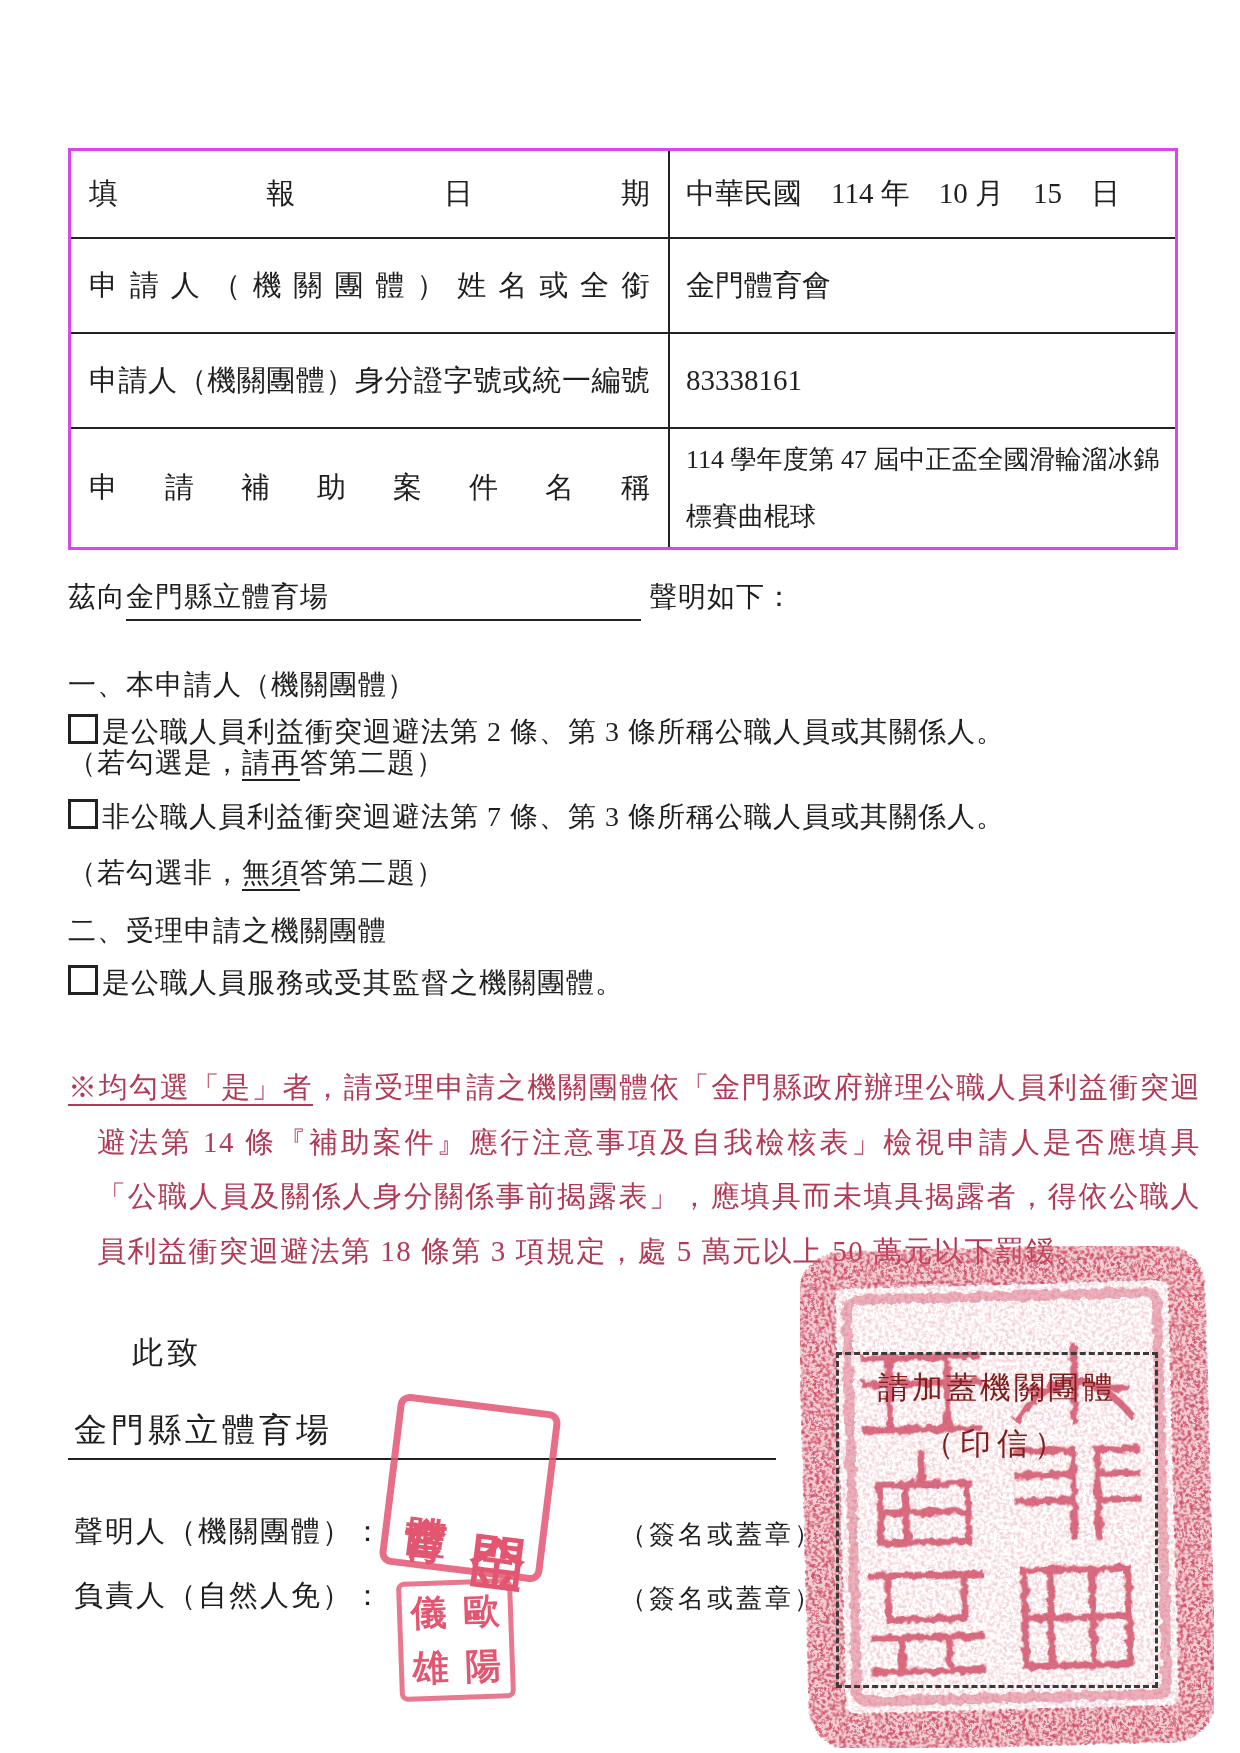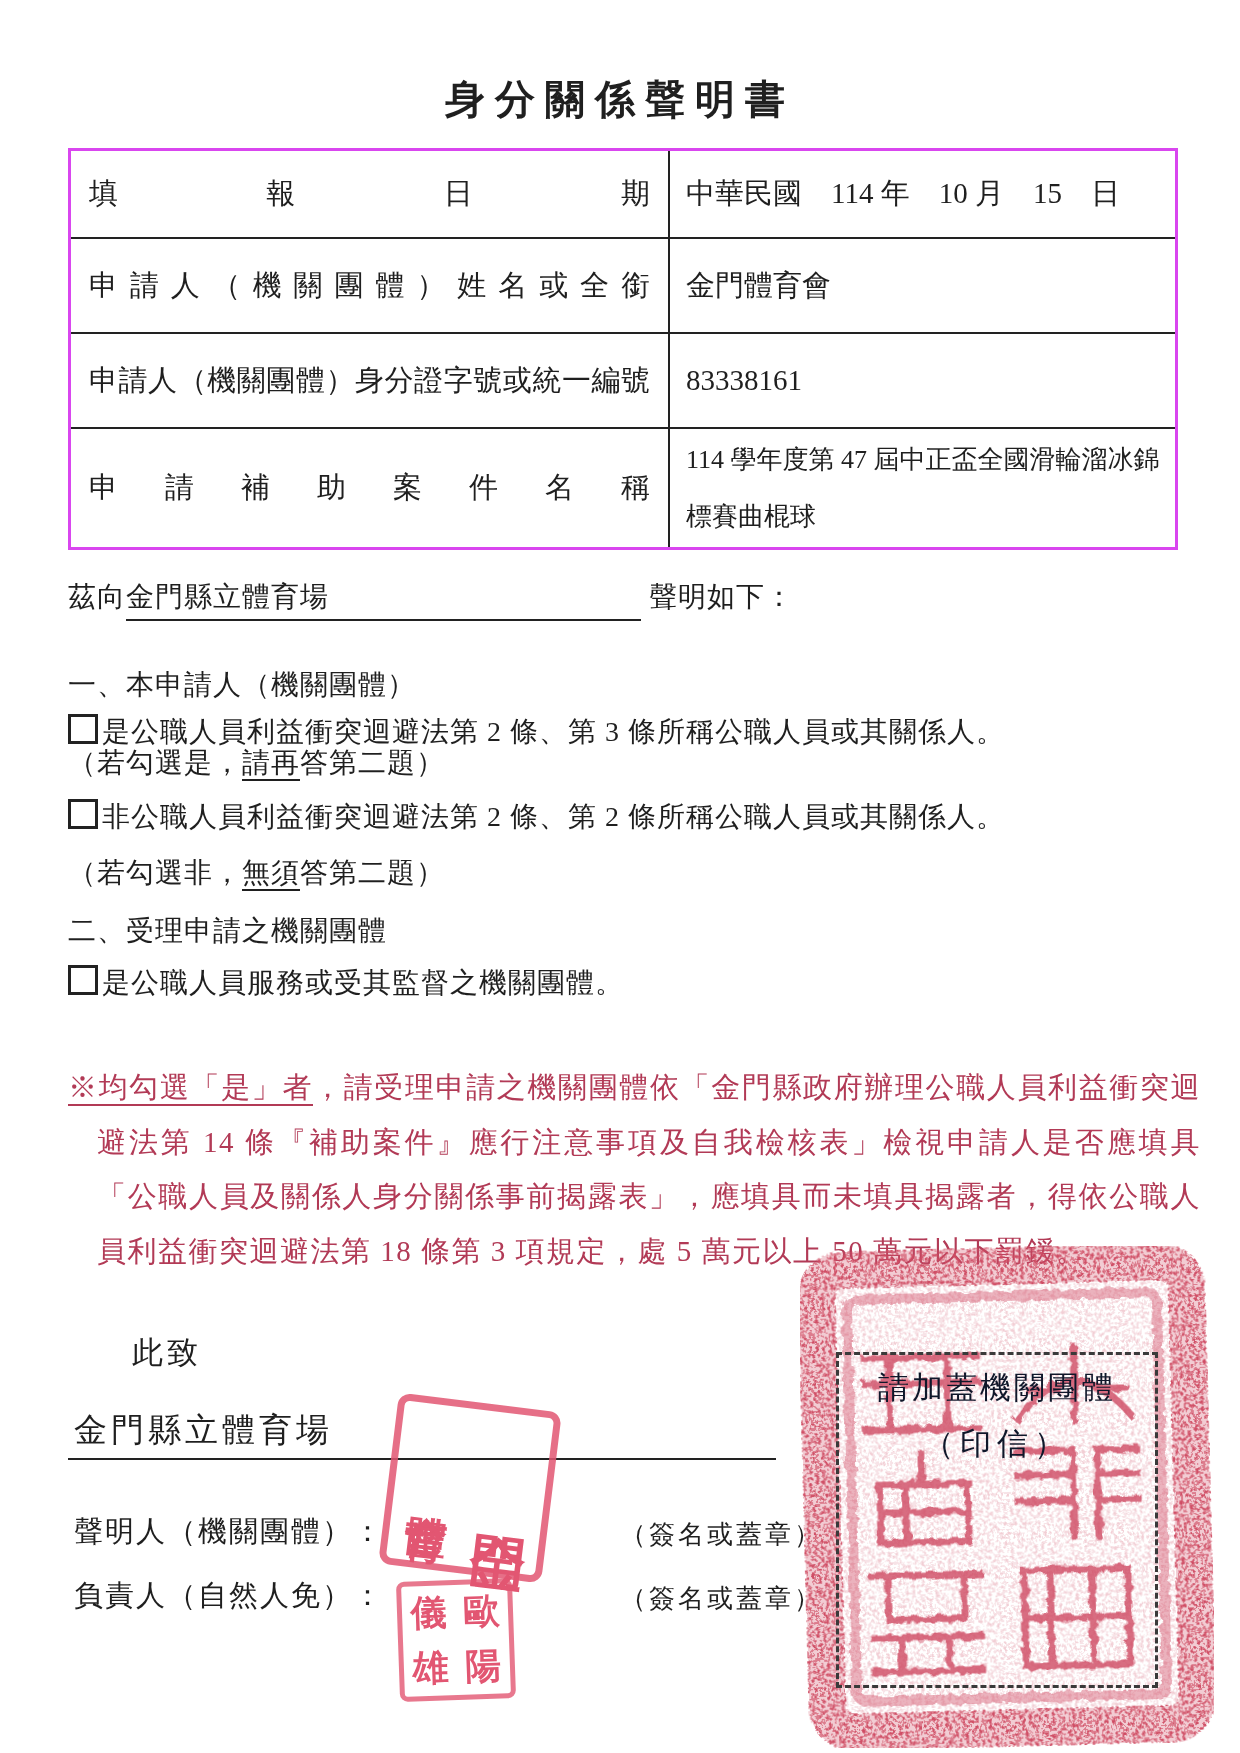--- a/index.html
+++ b/index.html
@@ -79,7 +79,6 @@
 
 <div class="doc">
 
-  <div class="title">身分關係聲明書</div>
 
   <div class="reg-table">
     <div class="cell l">

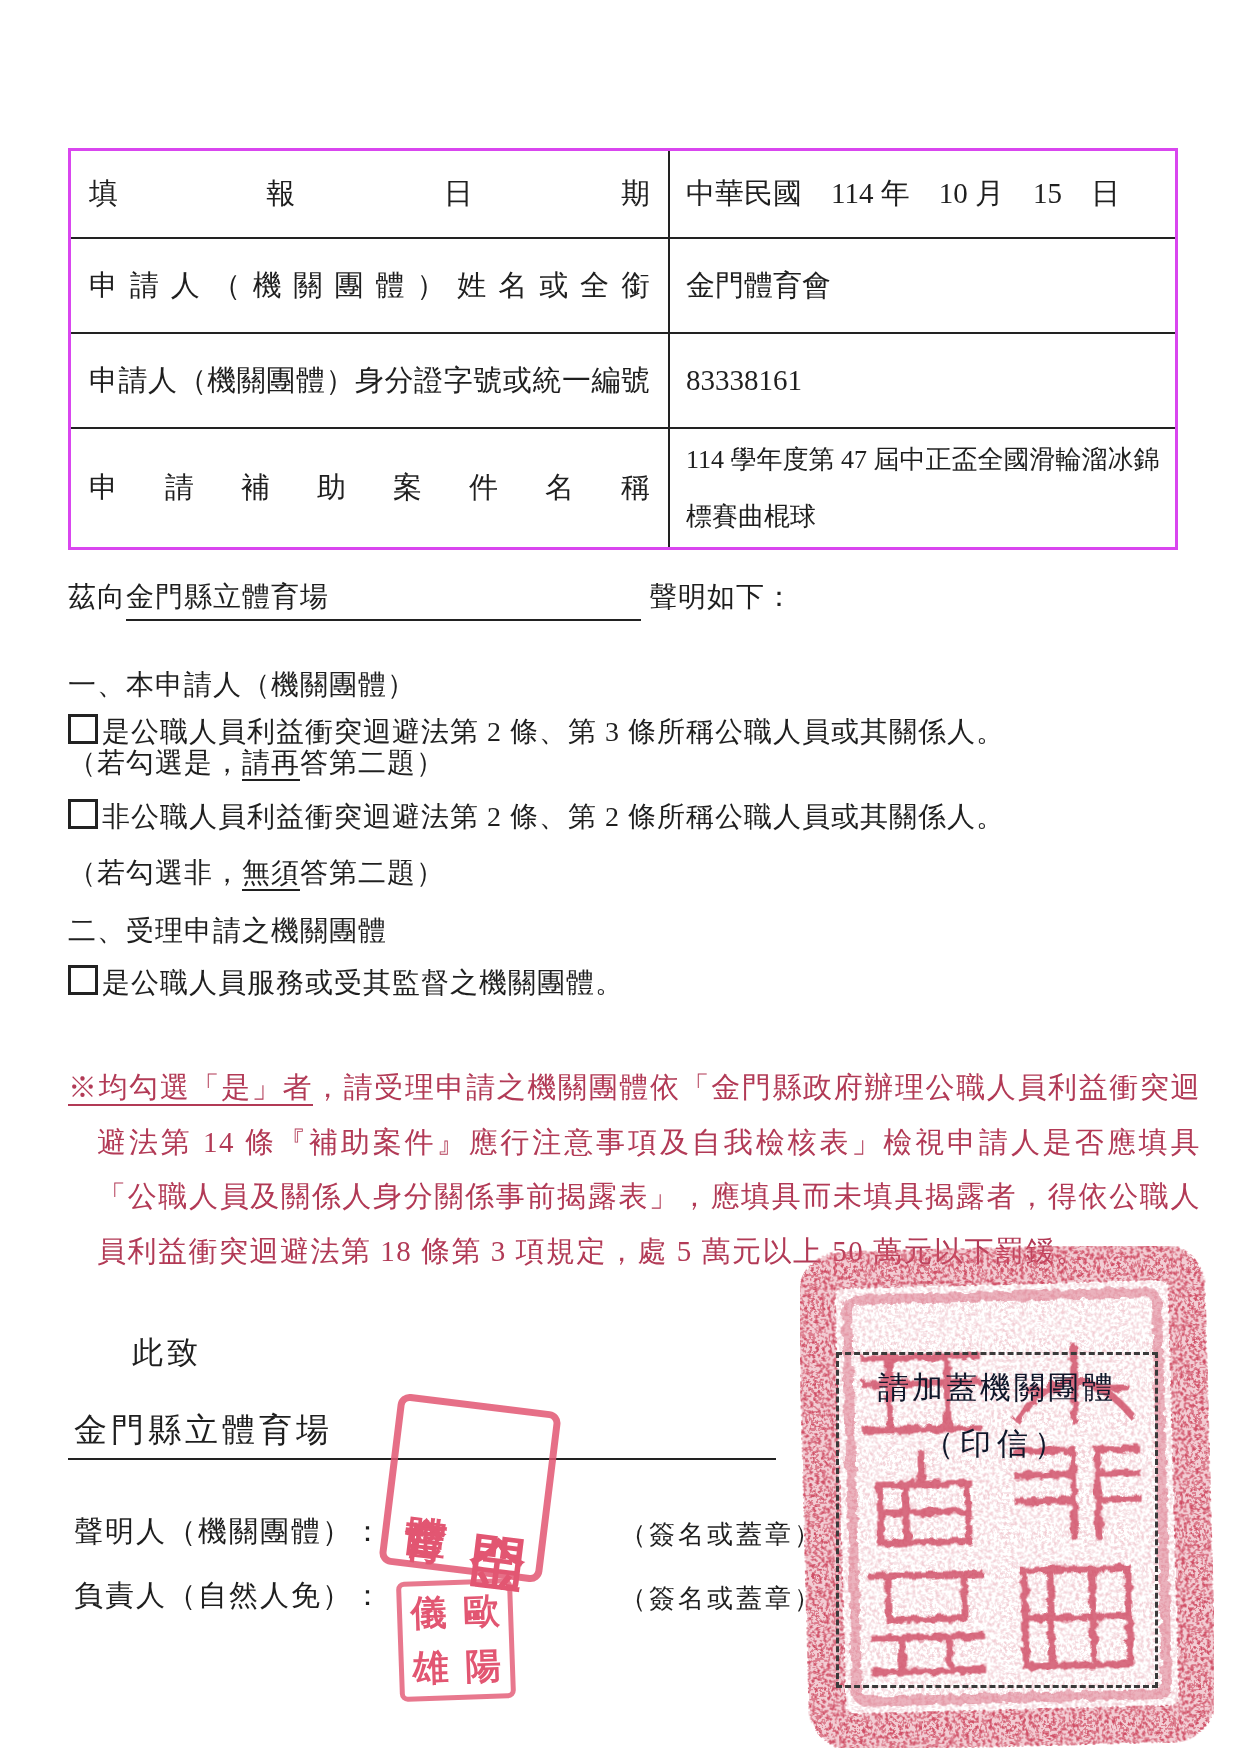--- a/index.html
+++ b/index.html
@@ -117,7 +117,7 @@
   </div>
 
   <div class="line" style="top:798px;">
-    <span class="cb"></span><span>非公職人員利益衝突迴避法第 2 條、第 2 條所稱公職人員或其關係人。</span>
+    <span class="cb"></span><span>非公職人員利益衝突迴避法第 7 條、第 3 條所稱公職人員或其關係人。</span>
   </div>
 
   <div class="line" style="top:854px;">

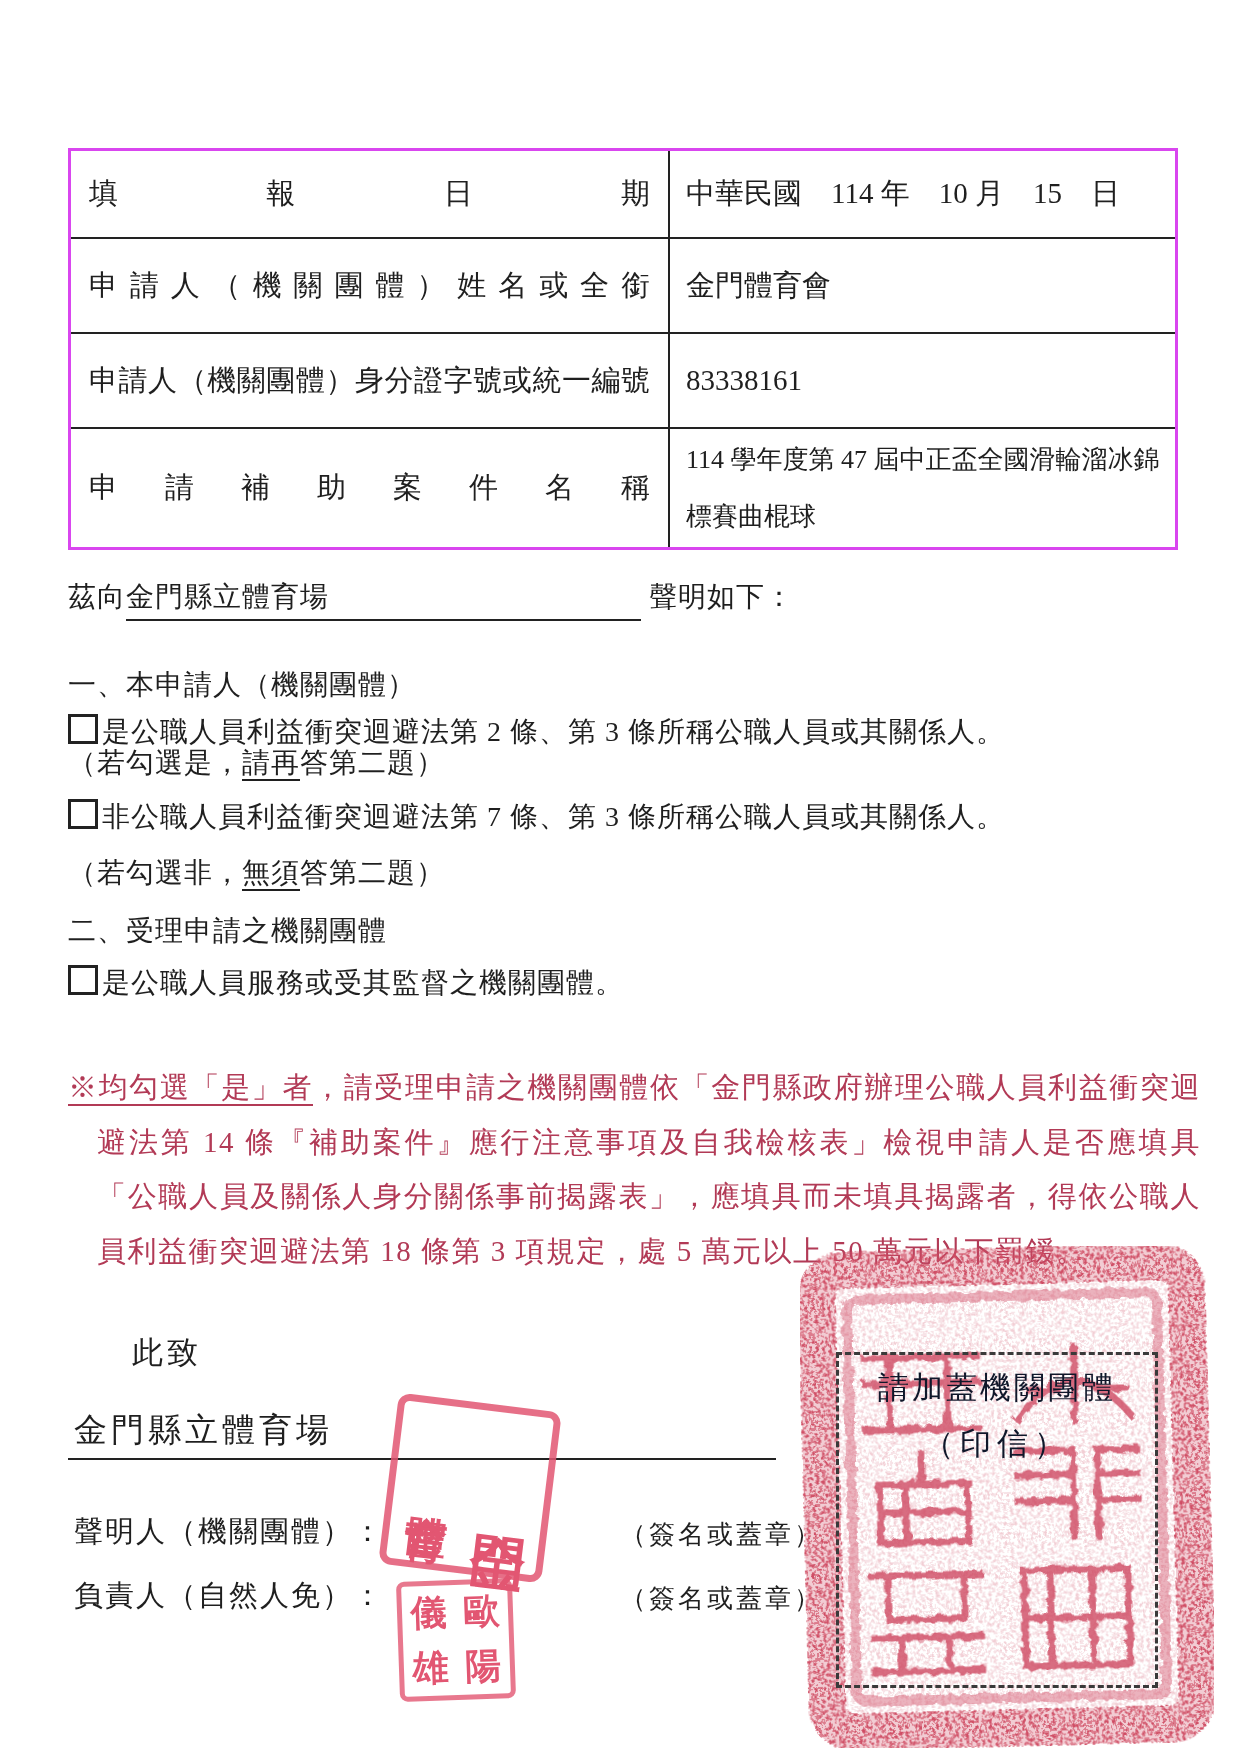--- a/index.html
+++ b/index.html
@@ -69,7 +69,7 @@
   .seal-box{
     position:absolute; left:836px; top:1352px; width:322px; height:336px;
     border:3px dashed #3a3a3a; z-index:3; box-sizing:border-box;
-    text-align:center; color:#0f172a;
+    text-align:center; color:#7f1d1d;
   }
   .seal-box .b1{margin-top:12px; font-size:31px; letter-spacing:3px;}
   .seal-box .b2{margin-top:14px; font-size:31px; letter-spacing:6px;}

